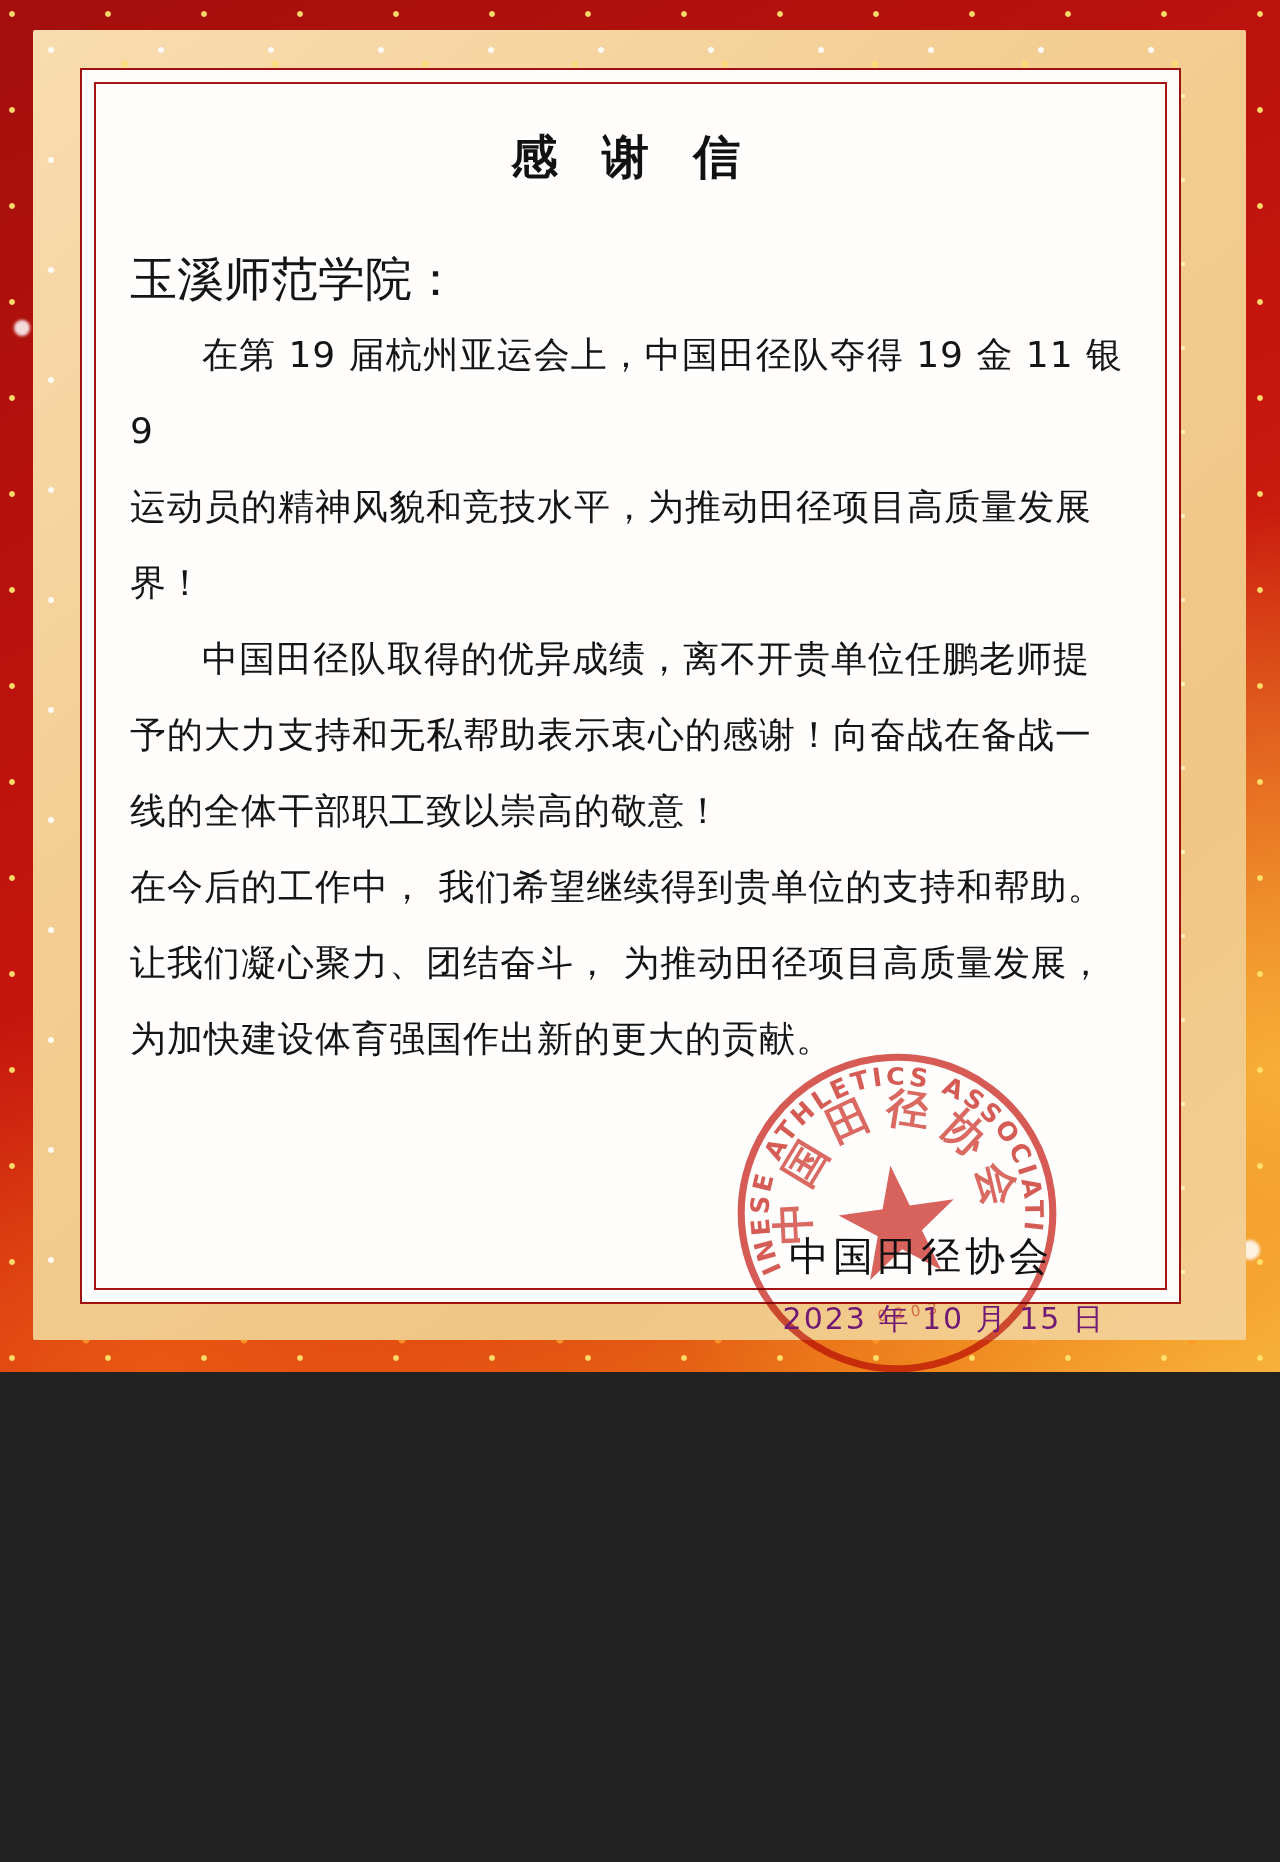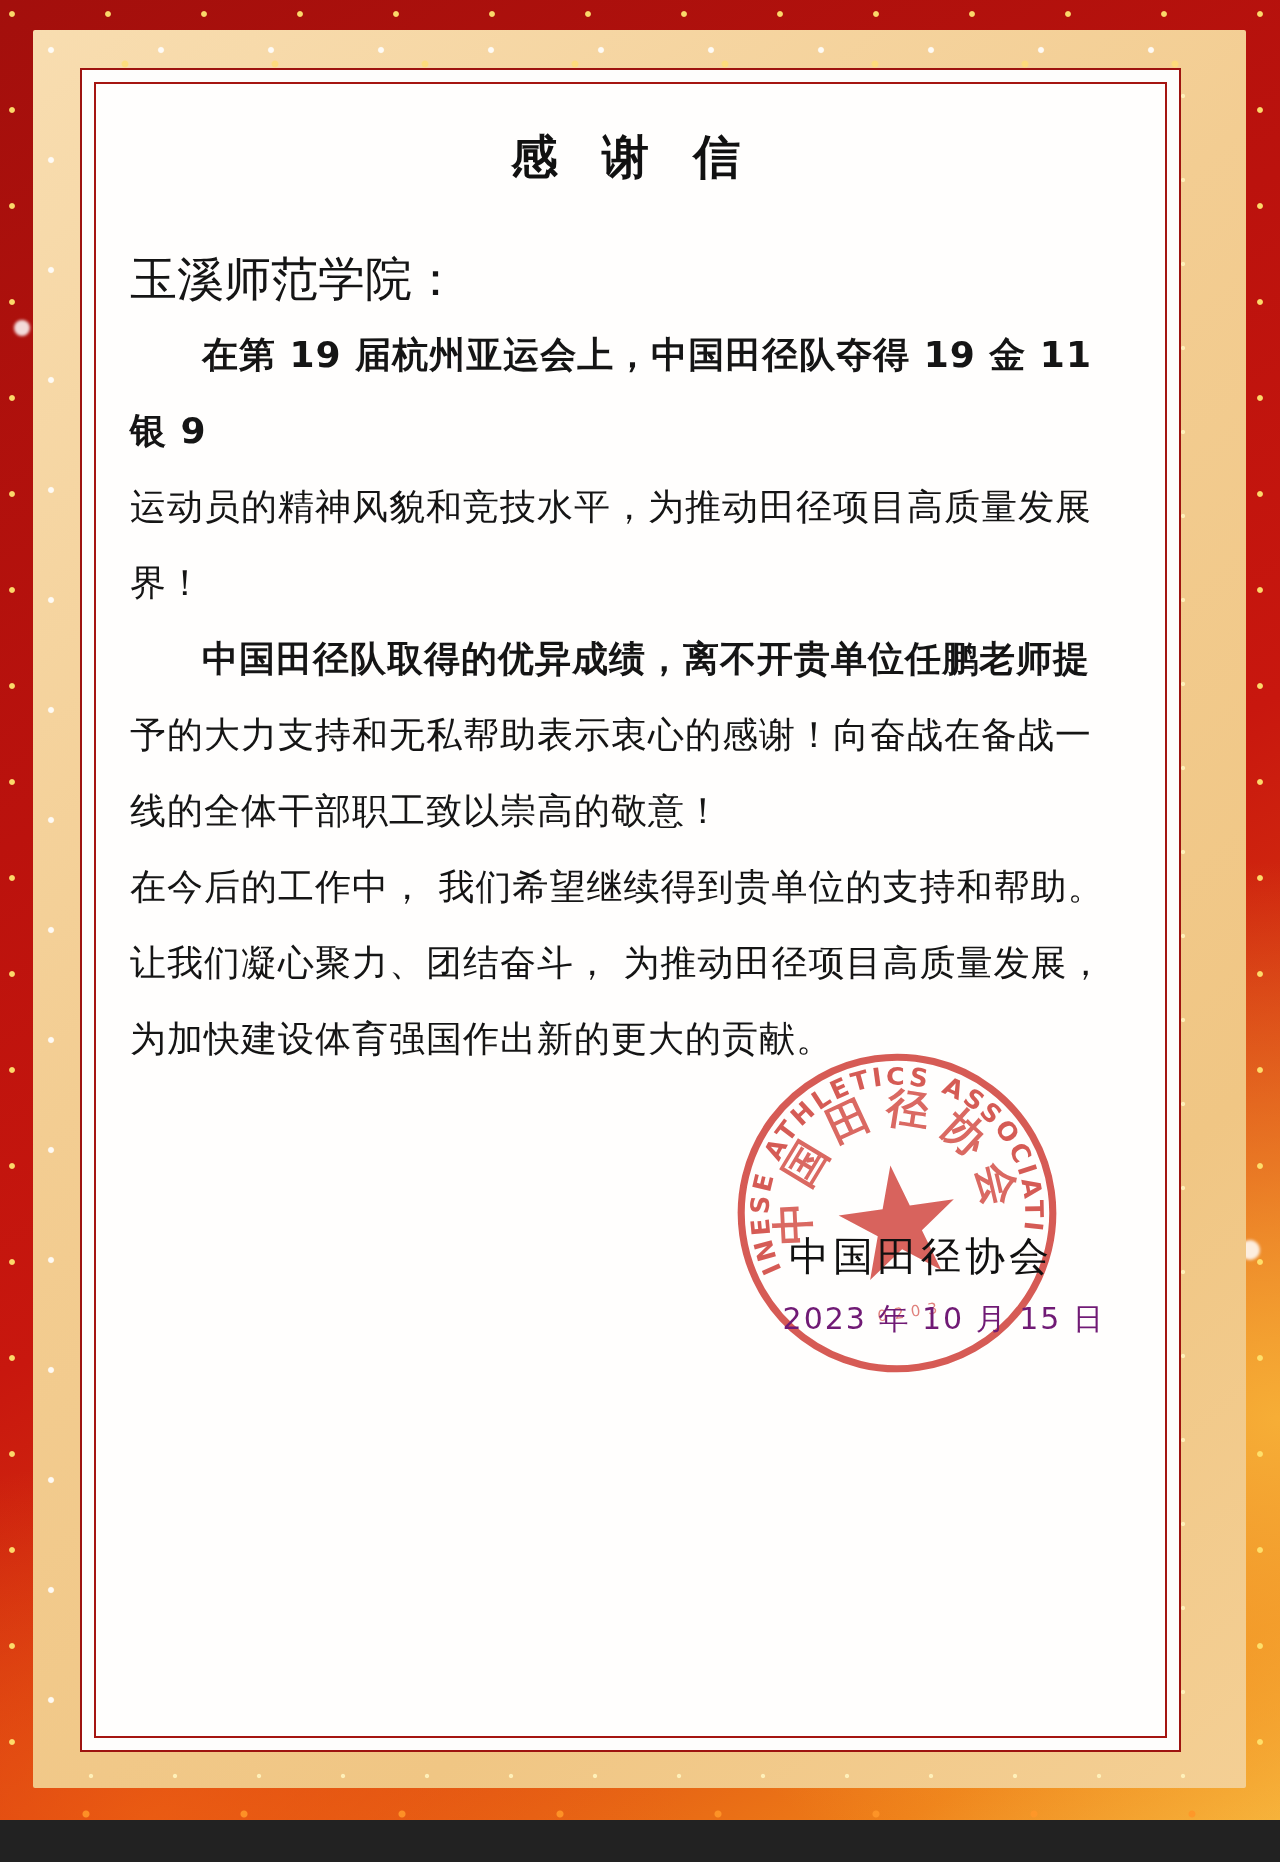--- a/index.html
+++ b/index.html
@@ -5,7 +5,7 @@
   html,body{margin:0;padding:0;background:#222;}
   .poster{
     position:relative;
-    width:1280px;height:1820px;
+    width:1280px;height:1372px;
     margin:0 auto;
     overflow:hidden;
     font-family:"DejaVu Sans","Liberation Sans",sans-serif;

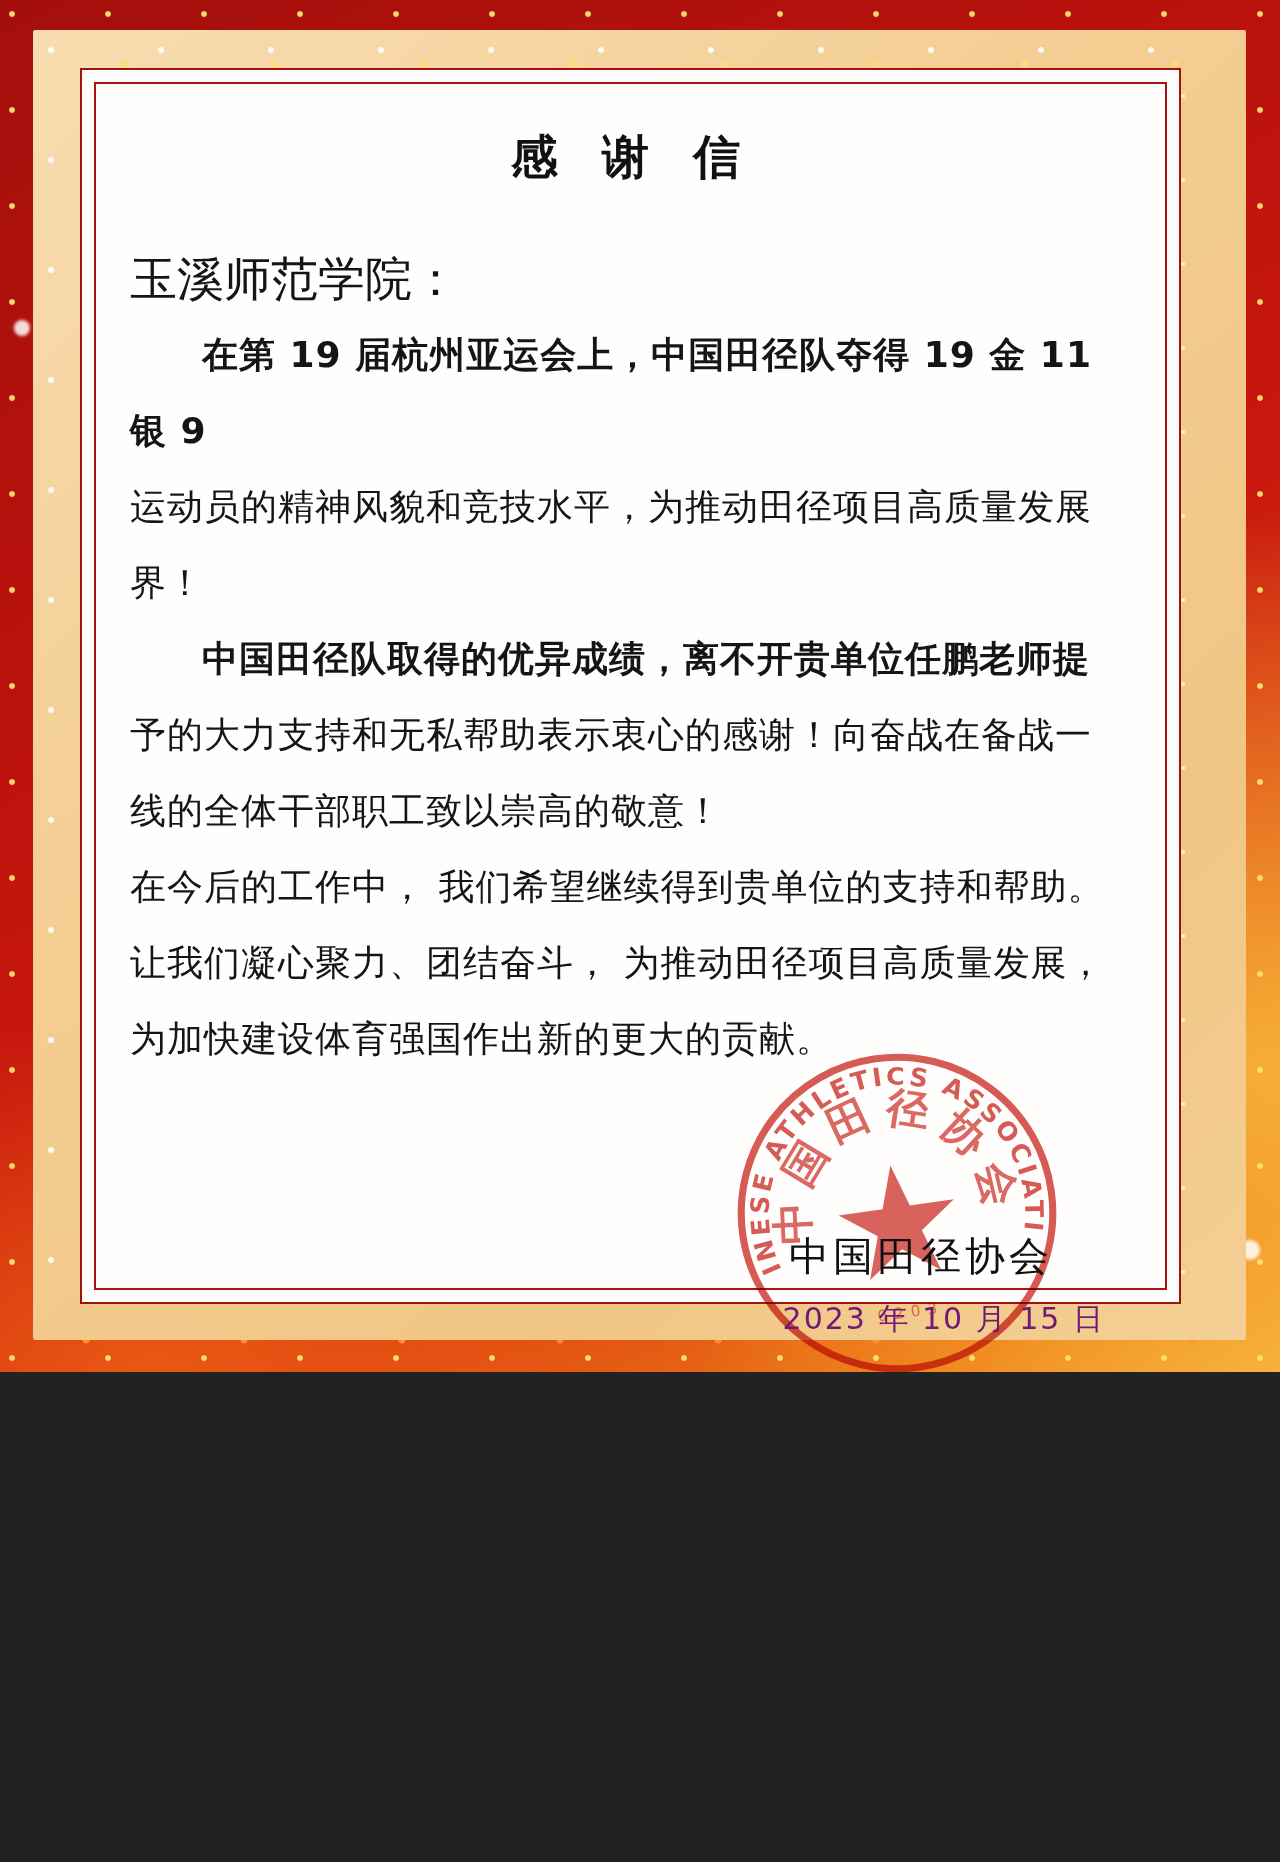--- a/index.html
+++ b/index.html
@@ -61,7 +61,7 @@
   .salutation{font-size:47px;line-height:76px;}
   .para{margin:0;}
   .body-line{font-size:36px;line-height:76px;letter-spacing:1px;}
-  .body-line.indent{text-indent:2em;font-weight:bold;}
+  .body-line.indent{text-indent:2em;}
   
   .sign-area{position:relative;height:360px;}
   .signature{

